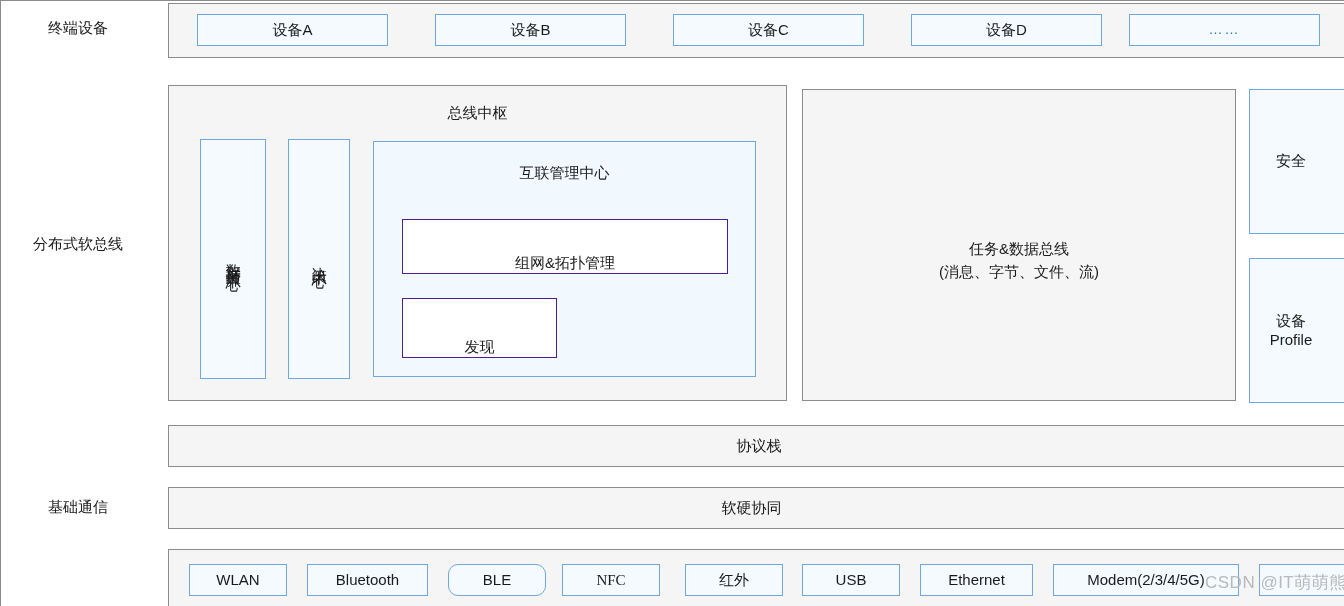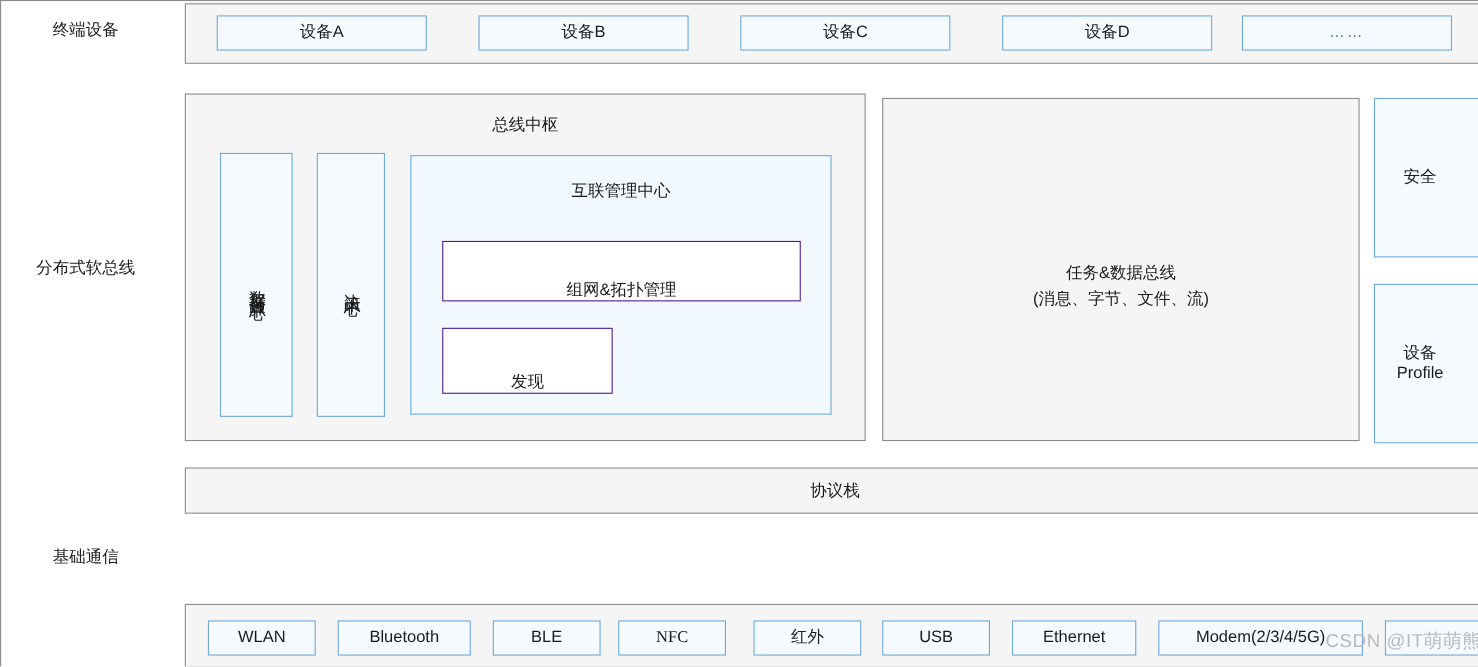--- a/index.html
+++ b/index.html
@@ -191,6 +191,9 @@
     <span style="margin-right:10px;">协议栈</span>
   </div>
 
+  <div class="bar" style="left:167px;top:486px;width:1177px;height:42px;">
+    <span style="margin-right:10px;">软硬协同</span>
+  </div>
 
   <div class="panel" id="transport-panel" style="left:167px;top:548px;width:1177px;height:58px;">
   </div>

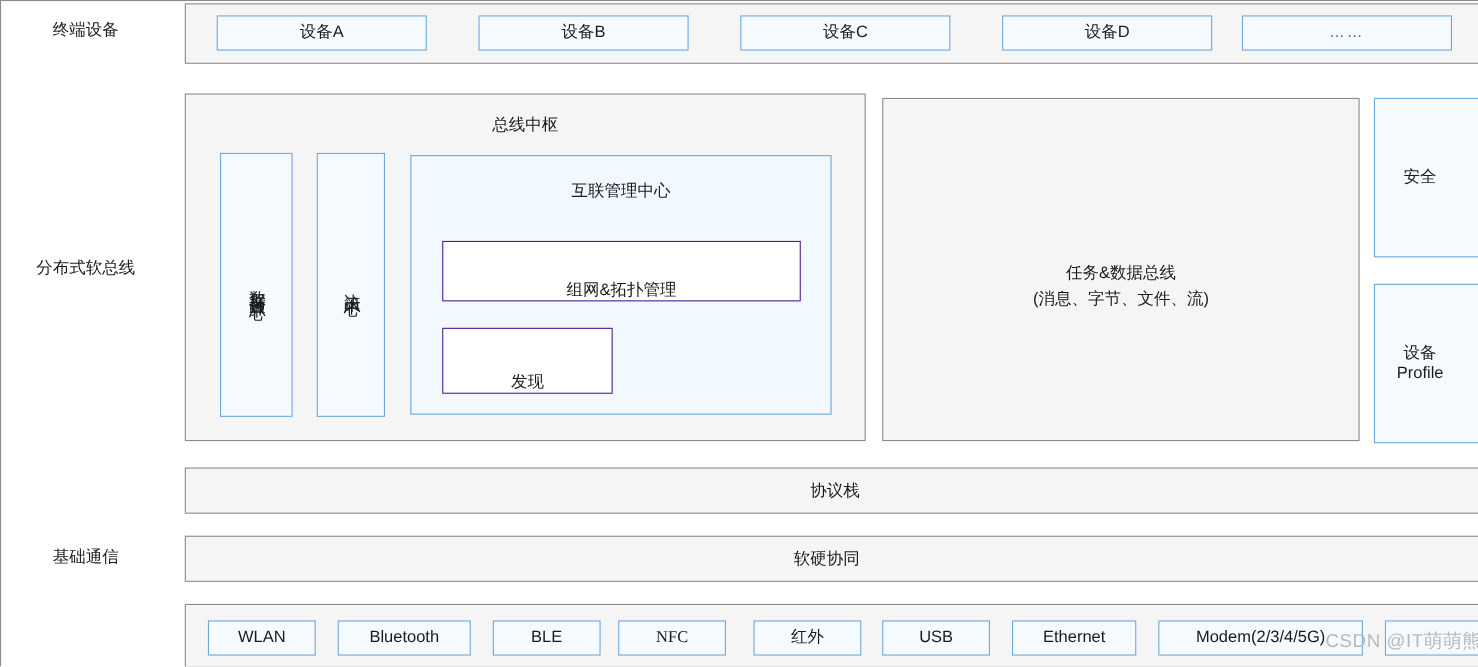--- a/index.html
+++ b/index.html
@@ -203,7 +203,7 @@
   <div class="chip" style="left:306px;top:563px;width:121px;height:32px;">
     <span>Bluetooth</span>
   </div>
-  <div class="chip" style="left:447px;top:563px;width:98px;height:32px;">
+  <div class="chip" style="left:447px;top:563px;width:98px;height:32px;border-radius:10px;">
     <span>BLE</span>
   </div>
   <div class="chip" style="left:561px;top:563px;width:98px;height:32px;font-family:Liberation Serif, serif;">

